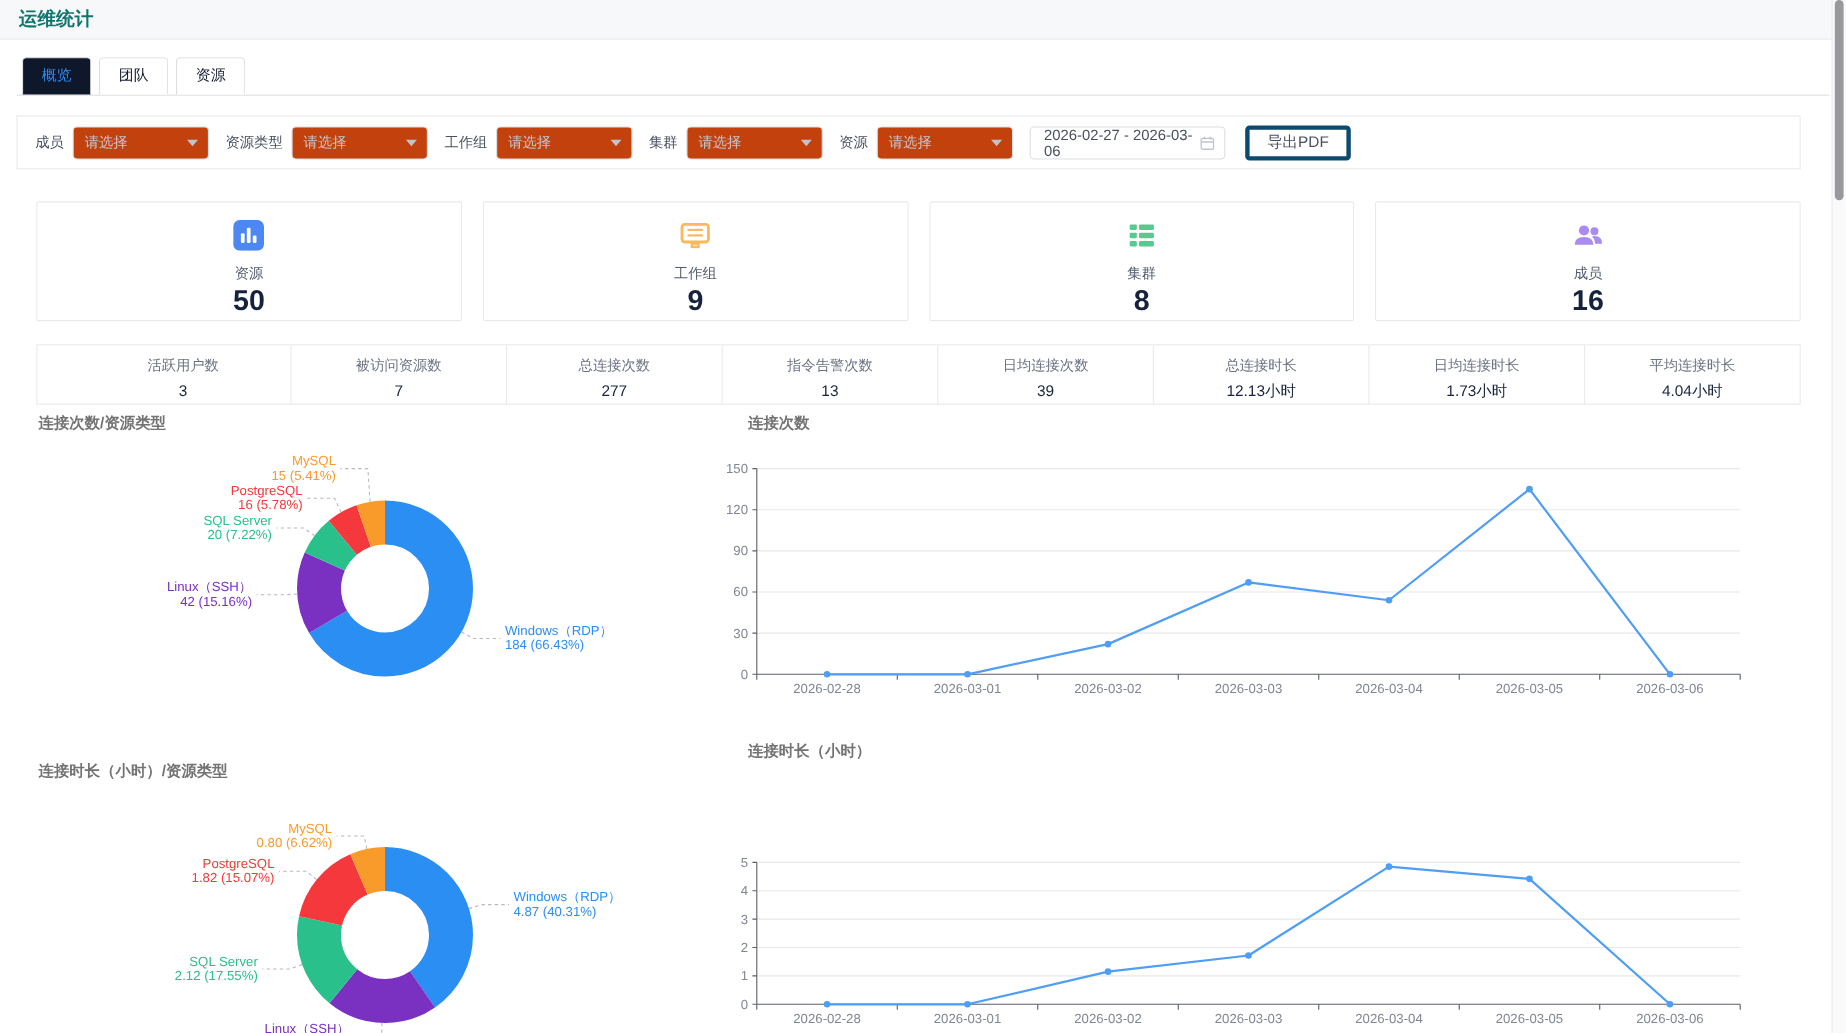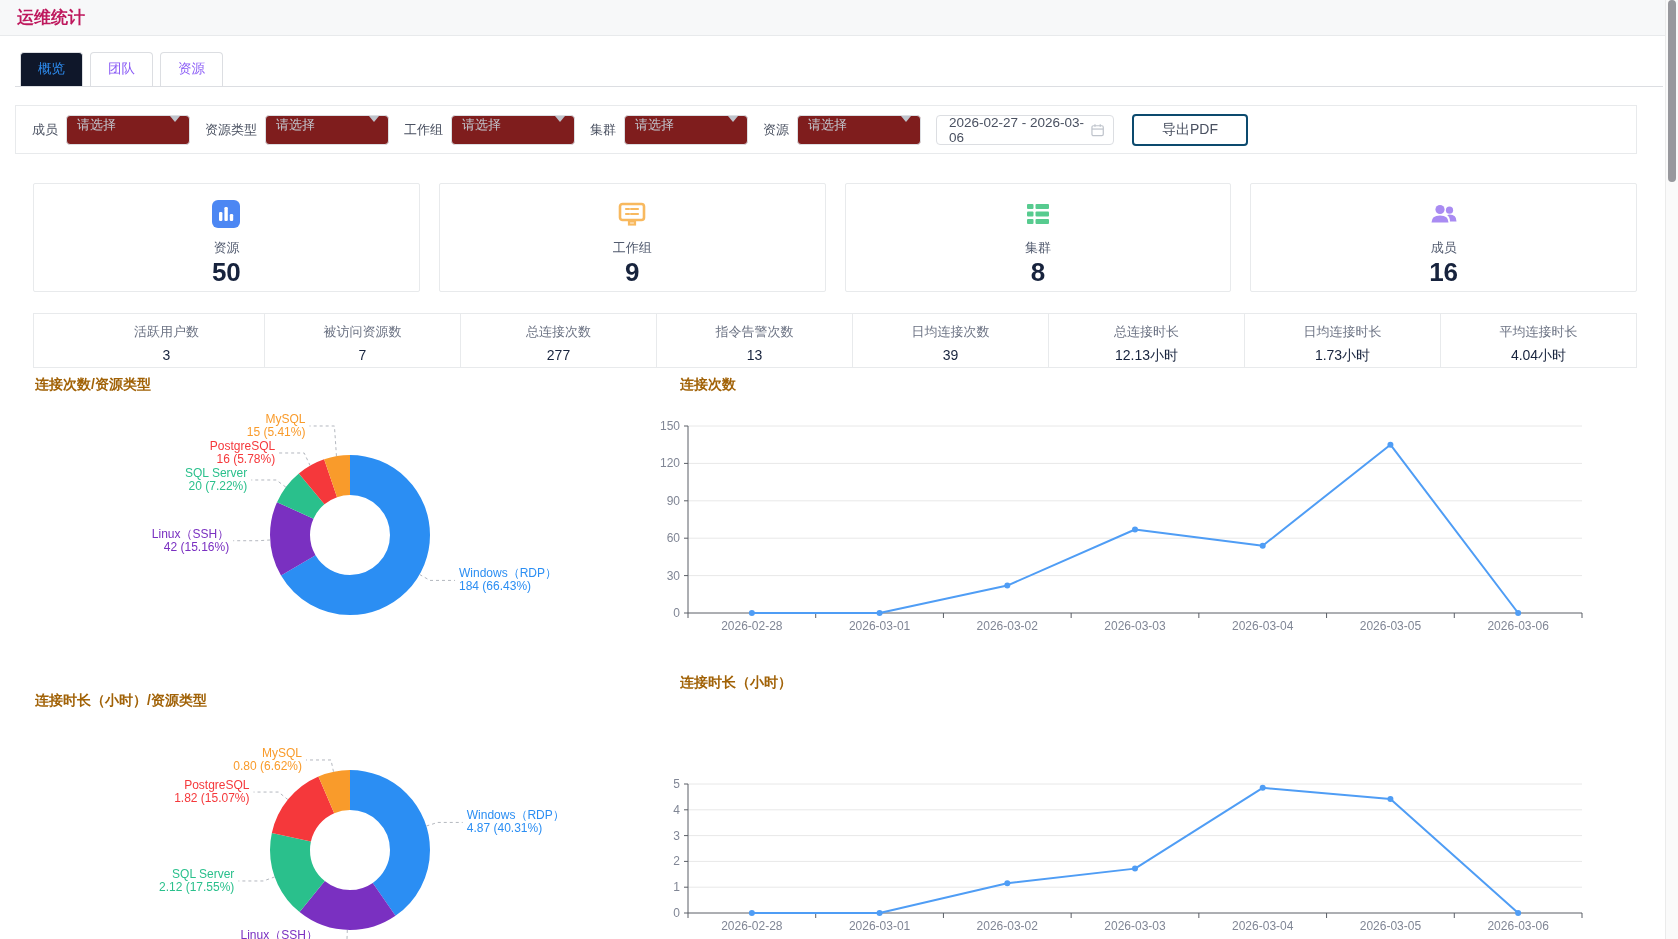--- a/index.html
+++ b/index.html
@@ -10,7 +10,7 @@
   
   .hdr { height:36px; background:#f7f8f9; border-bottom:1px solid #e8eaec;
          display:flex; align-items:center; padding-left:17px; }
-  .hdr h1 { margin:0; font-size:17px; font-weight:600; color:#be185d; }
+  .hdr h1 { margin:0; font-size:17px; font-weight:600; color:#0f766e; }
 
   
   .tabs { margin:16px 15px 0 15px; border-bottom:1px solid #dcdee2; padding-left:5px; height:35px; }

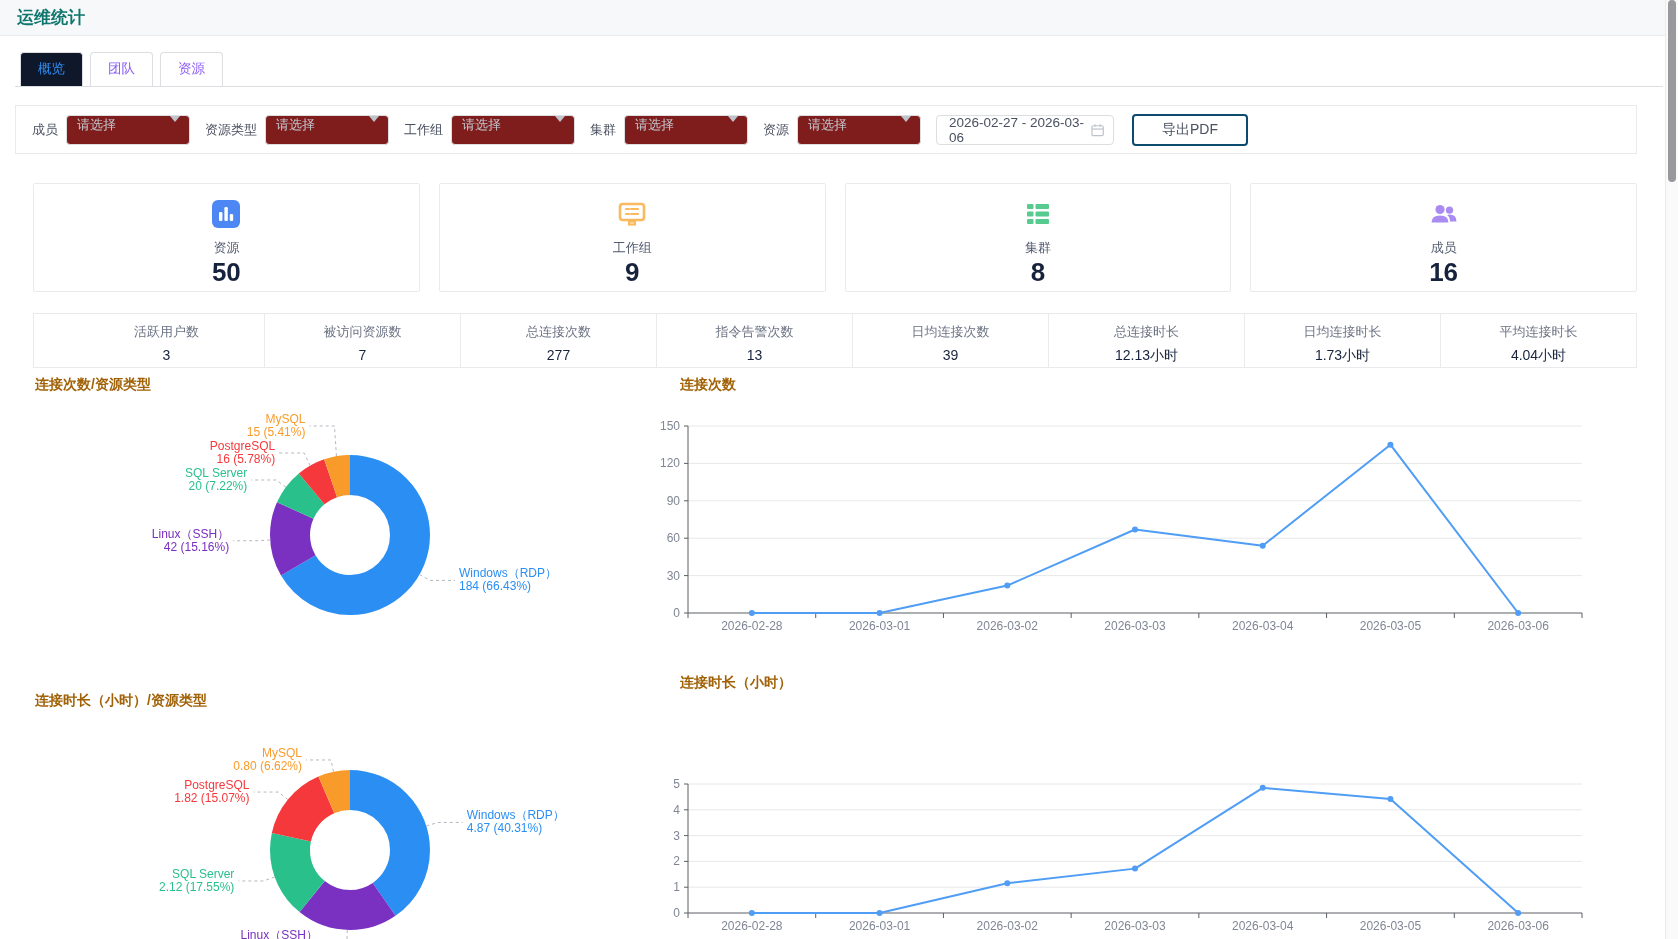--- a/index.html
+++ b/index.html
@@ -16,7 +16,7 @@
   .tabs { margin:16px 15px 0 15px; border-bottom:1px solid #dcdee2; padding-left:5px; height:35px; }
   .tab { display:inline-block; height:34px; line-height:32px; padding:0 17px;
          border:1px solid #dcdee2; border-bottom:none; border-radius:4px 4px 0 0;
-         margin-right:7px; font-size:13.5px; color:#8b5cf6; background:#fff; cursor:pointer; }
+         margin-right:7px; font-size:13.5px; color:#0f172a; background:#fff; cursor:pointer; }
   .tab.active { background:#0f172a; color:#2d8cf0; }
 
   .content { padding:0 41px 0 15px; }

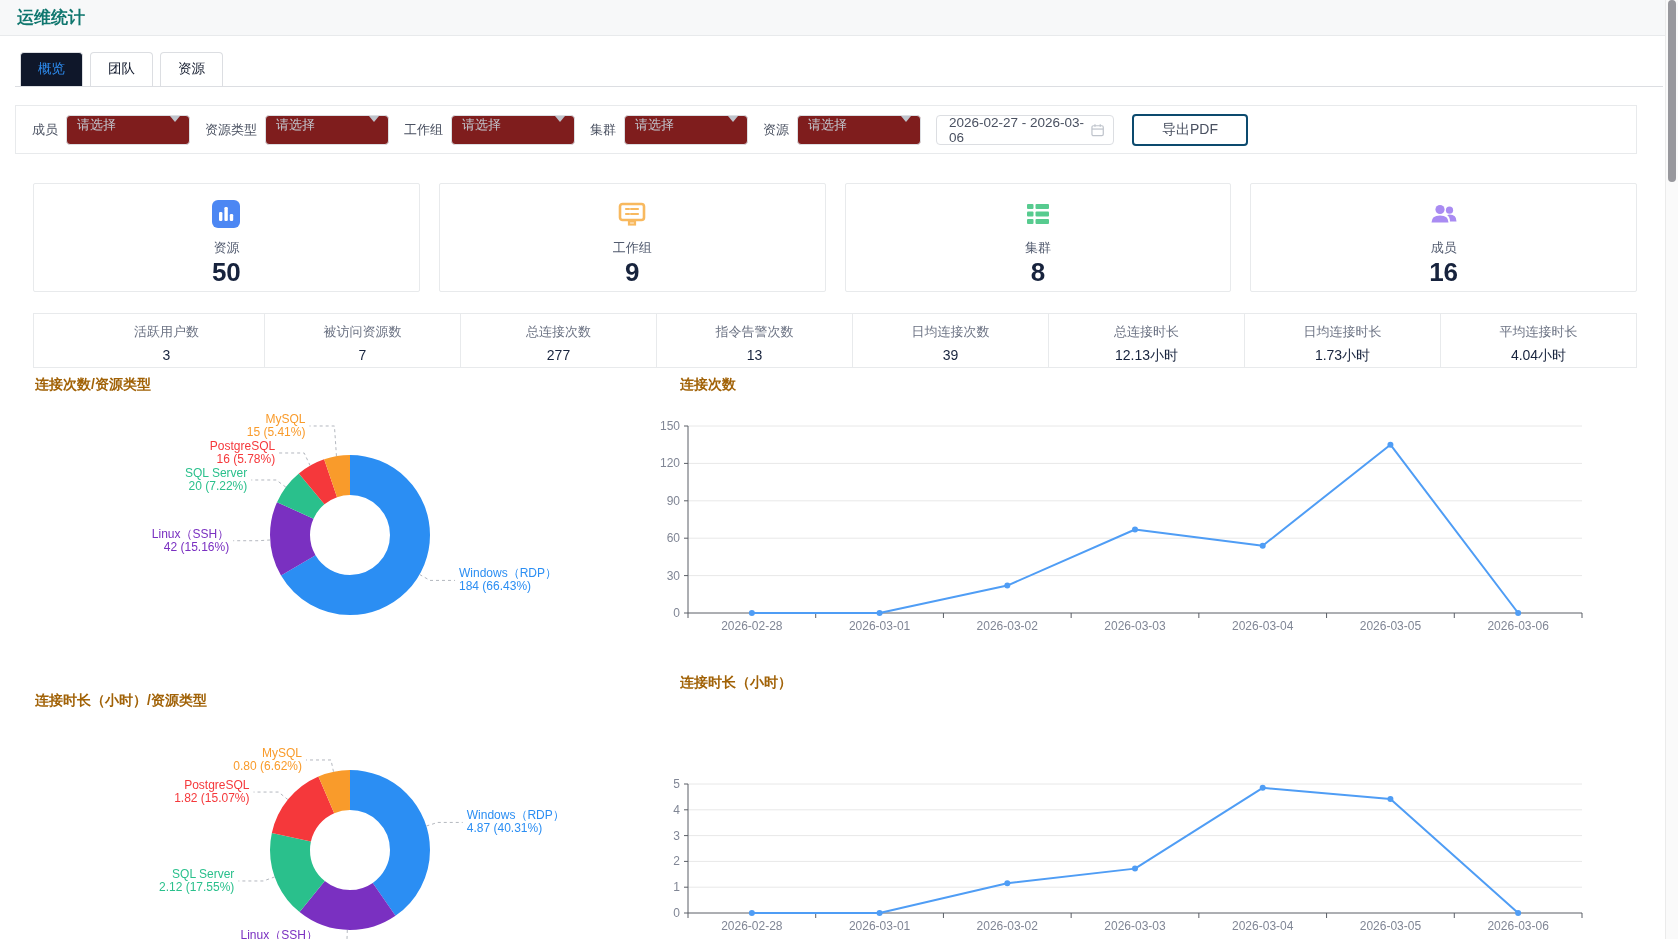--- a/index.html
+++ b/index.html
@@ -27,8 +27,8 @@
   .fgroup { display:flex; align-items:center; margin-right:15px; }
   .fgroup .flabel { font-size:13px; color:#495060; margin-right:8px; white-space:nowrap; }
   .select { width:124px; height:30px; border:1px solid #dcdee2; border-radius:4px;
-            display:flex; justify-content:space-between;
-            padding:0 9px 0 10px; background:#7f1d1d; cursor:pointer; }
+            display:flex; align-items:center; justify-content:space-between;
+            padding:0 9px 0 10px; background:#c2410c; cursor:pointer; }
   .select .ph { color:#c3c8d0; font-size:13px; }
   .caret { width:0; height:0; border-left:5px solid transparent; border-right:5px solid transparent;
            border-top:6px solid #bfc4cc; }

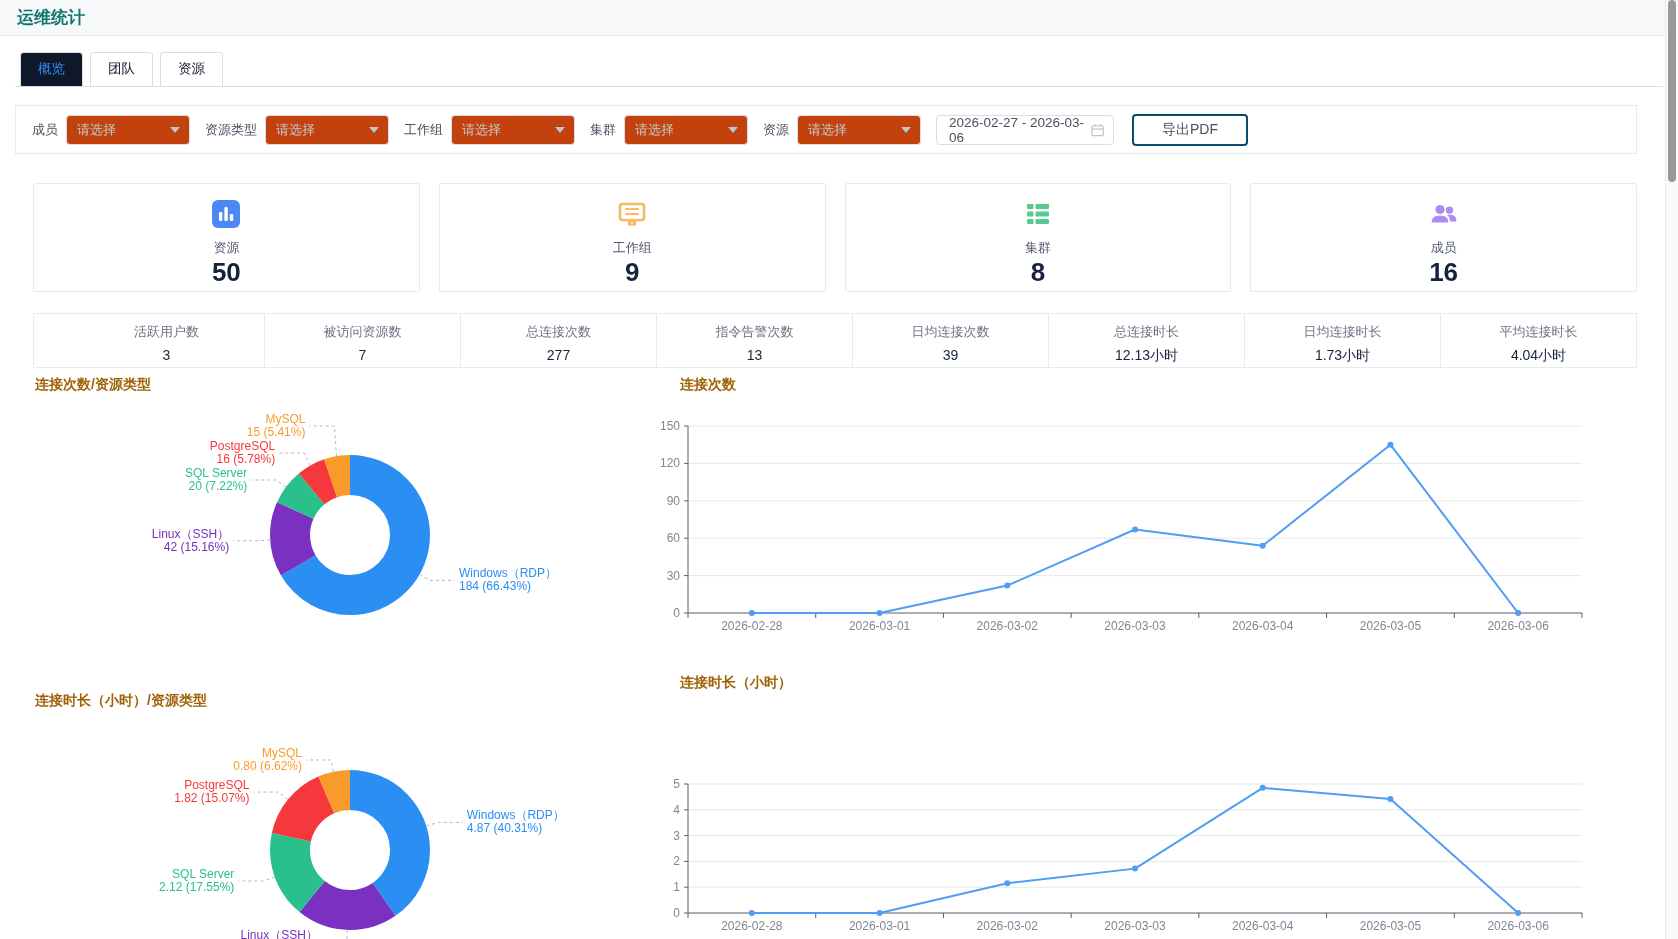--- a/index.html
+++ b/index.html
@@ -35,7 +35,7 @@
   .datebox { width:178px; height:30px; border:1px solid #dcdee2; border-radius:4px;
              display:flex; align-items:center; justify-content:space-between;
              padding:0 9px 0 12px; font-size:13.5px; color:#495060; margin-right:18px; cursor:pointer; }
-  .export-btn { height:32px; padding:0 28px; border:2px solid #0c4a6e; border-radius:4px;
+  .export-btn { height:32px; padding:0 16px; border:4px solid #0c4a6e; border-radius:4px;
                 background:#fff; font-size:14px; color:#495060; cursor:pointer; }
 
   

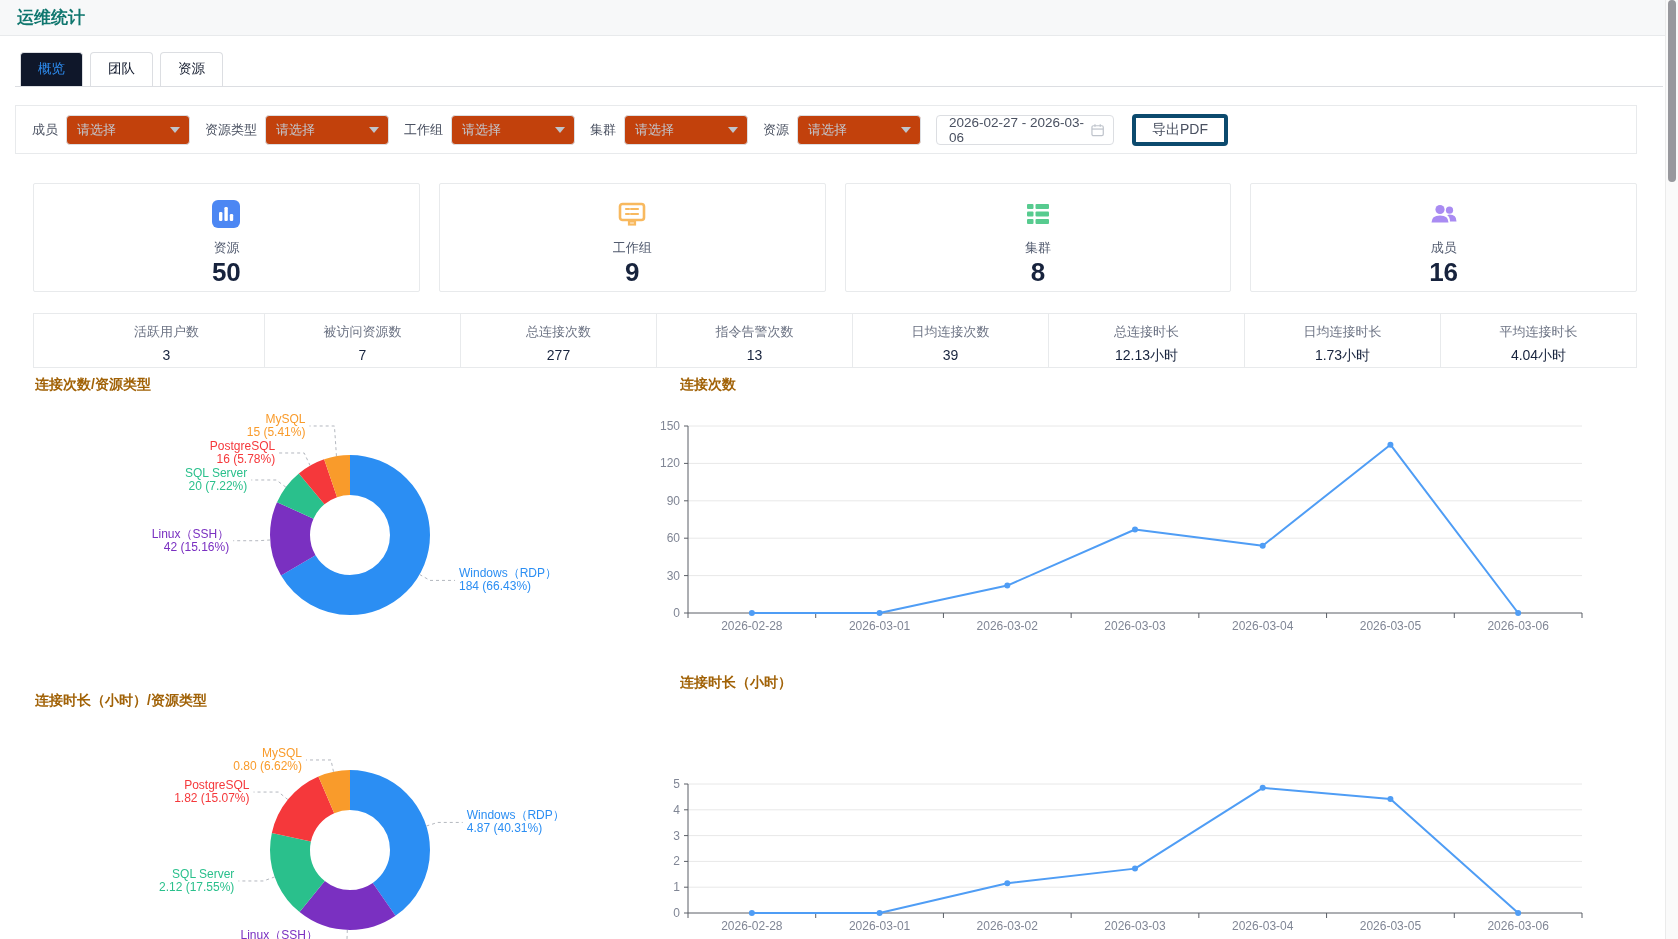--- a/index.html
+++ b/index.html
@@ -55,7 +55,7 @@
   
   .charts { position:relative; margin-left:18px; height:559px; }
   .chart { position:absolute; }
-  .ctitle { position:absolute; font-size:14px; font-weight:700; color:#a16207; white-space:nowrap; }
+  .ctitle { position:absolute; font-size:14px; font-weight:700; color:#737373; white-space:nowrap; }
   #pie1   { left:0;   top:0;   width:620px; height:288px; }
   #line1  { left:615px; top:0;   width:984px; height:288px; }
   #pie2   { left:0;   top:288px; width:620px; height:271px;margin-top:28px; }

